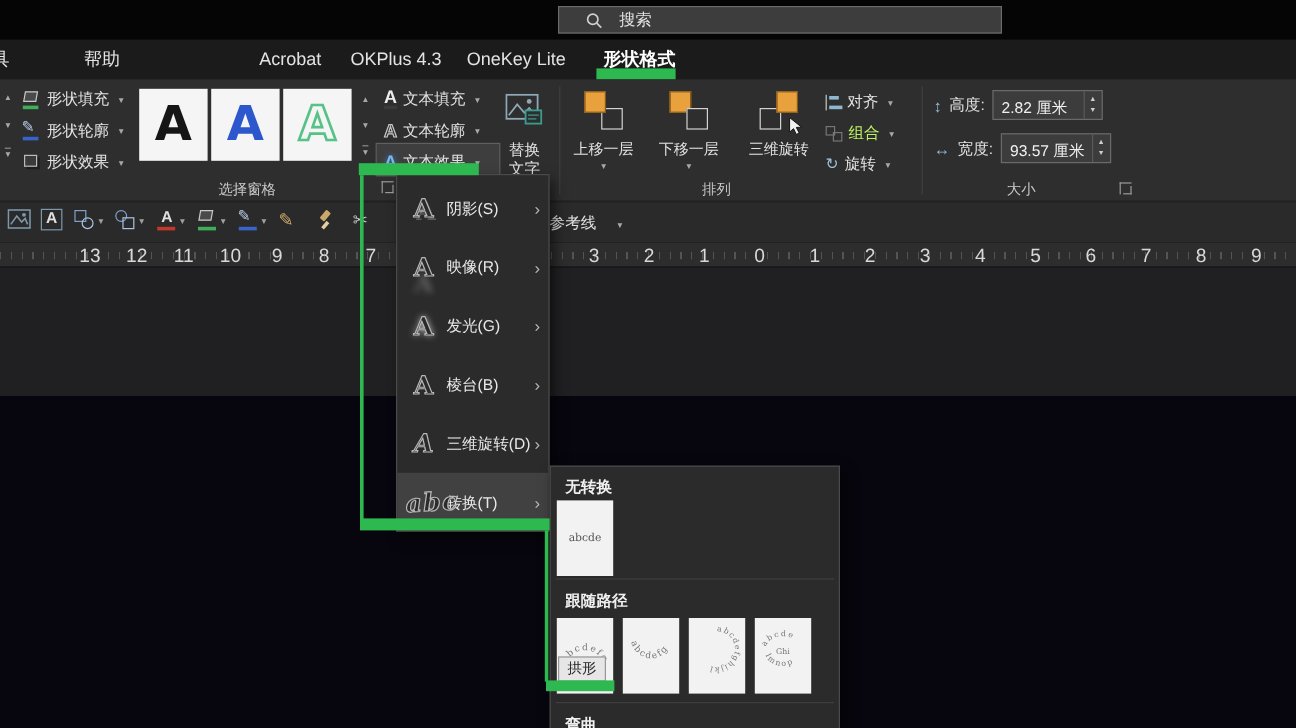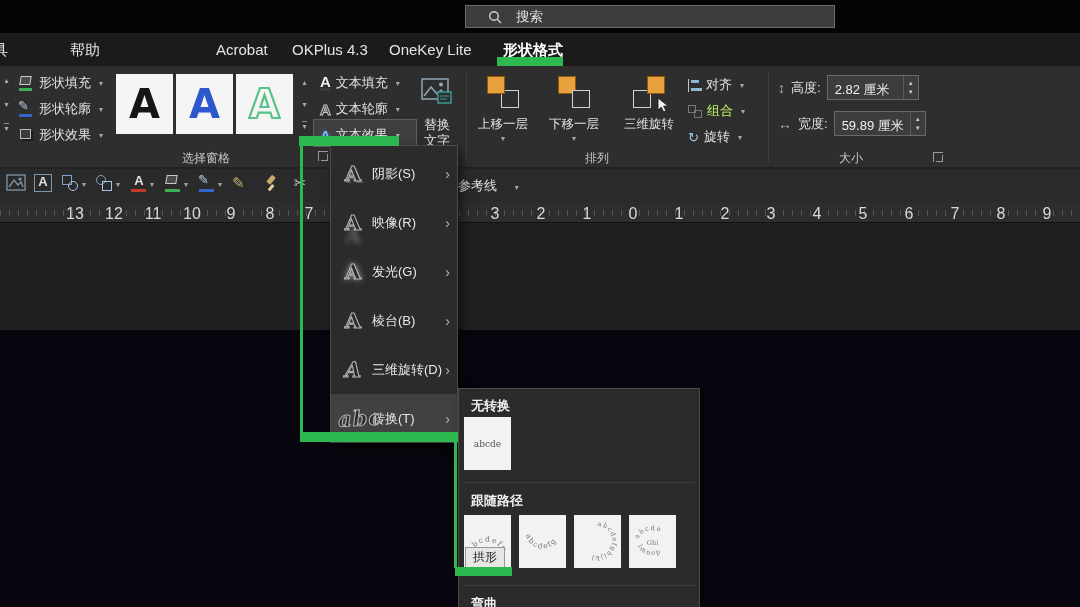--- a/index.html
+++ b/index.html
@@ -292,7 +292,7 @@
       <span class="dim-ic">↔</span>
       <span>宽度:</span>
       <span class="spinbox">
-        <span>59.89 厘米</span>
+        <span>93.57 厘米</span>
         <span class="spin">
             <span>▲</span>
             <span>▼</span>

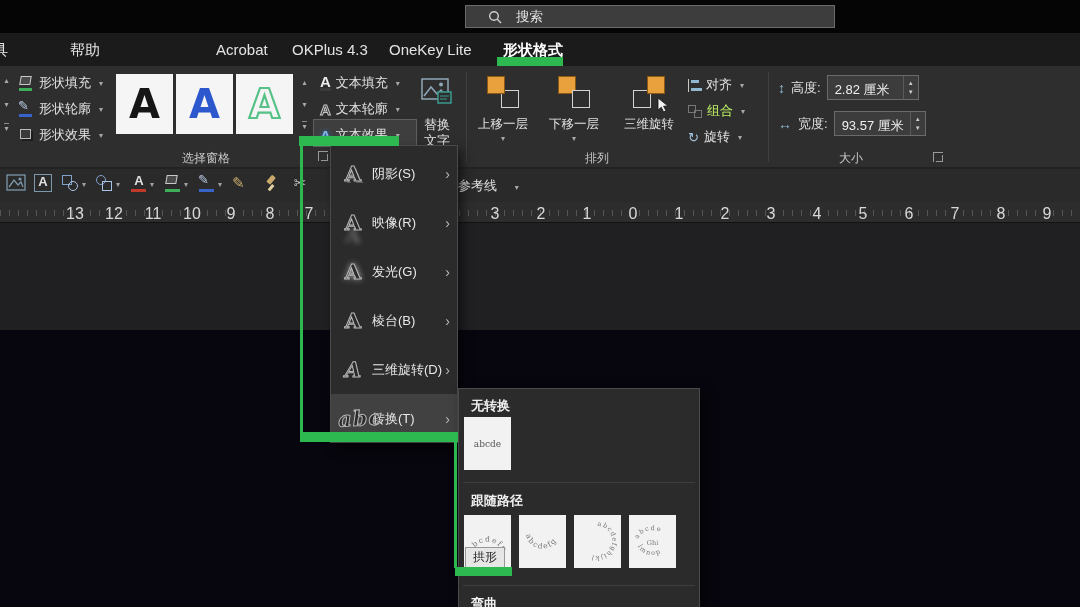--- a/index.html
+++ b/index.html
@@ -119,7 +119,7 @@
   .submenu { position:absolute; left:458px; top:388px; width:242px; height:240px; background:#2b2b2b;
     border:1px solid #4a4a4a; box-shadow:4px 5px 10px rgba(0,0,0,.55); z-index:50; }
   .subhead { position:absolute; left:12px; font-size:13px; font-weight:bold; color:#f0f0f0; white-space:nowrap; }
-  .thumb { position:absolute; width:47px; height:53px; background:#f2f2f2; }
+  .thumb { position:absolute; width:47px; height:63px; background:#f2f2f2; }
   .thumb.plain { display:flex; align-items:center; justify-content:center;
     font-family:"DejaVu Serif",serif; font-size:9px; color:#555; }
   .subdiv { position:absolute; left:4px; width:232px; height:1px; background:#3e3e3e; }

